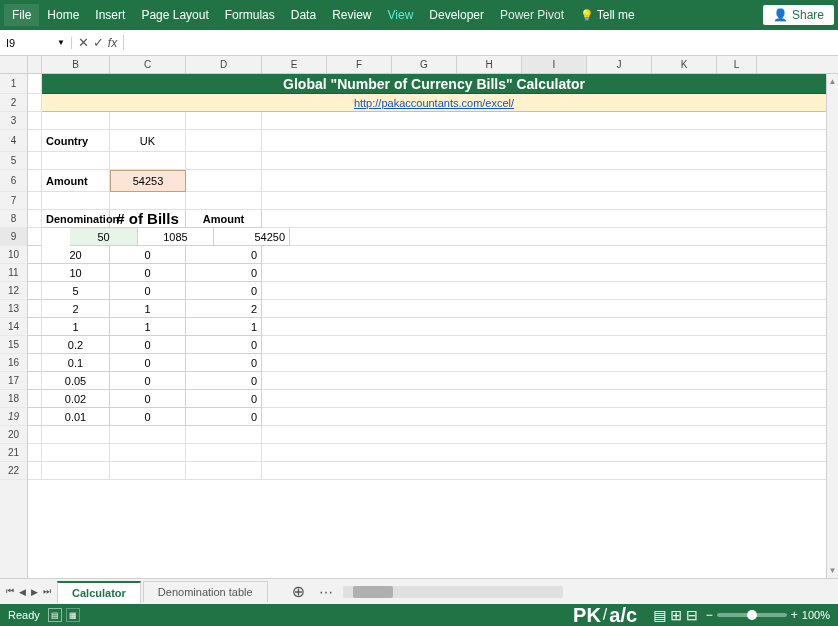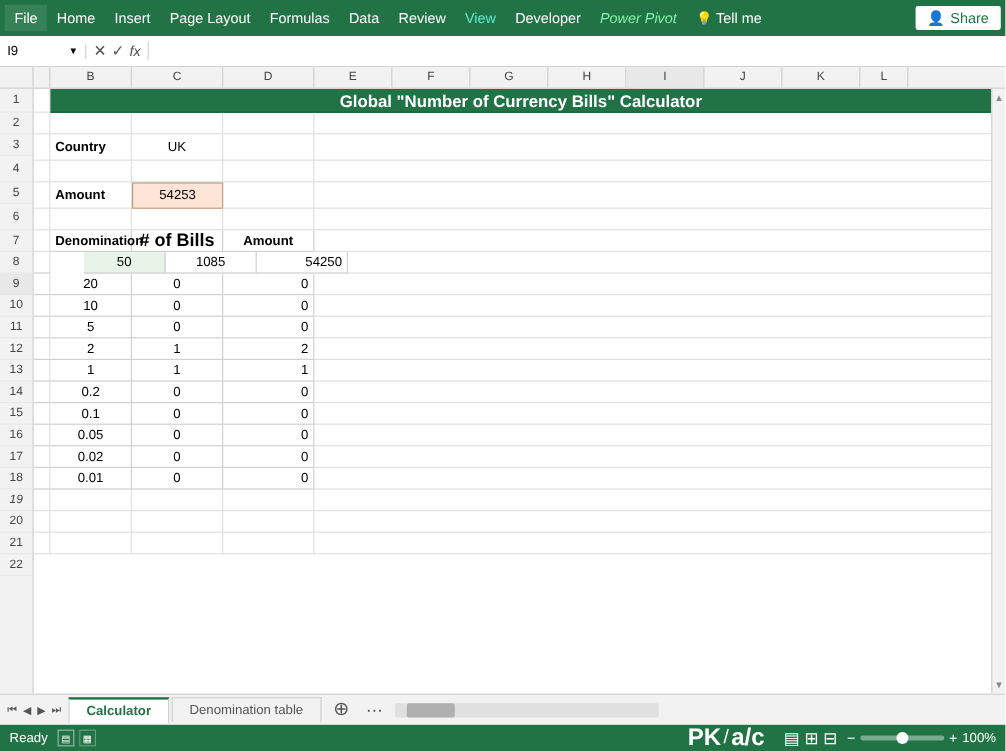--- a/index.html
+++ b/index.html
@@ -18,7 +18,7 @@
   <span style="color:#fff;padding:4px 8px;font-size:12px;cursor:pointer;">Review</span>
   <span style="color:#5eead4;padding:4px 8px;font-size:12px;cursor:pointer;">View</span>
   <span style="color:#fff;padding:4px 8px;font-size:12px;cursor:pointer;">Developer</span>
-  <span style="color:#86efac;padding:4px 8px;font-size:12px;cursor:pointer;font-style:italic;">Power Pivot</span>
+  <span style="color:#e5e5e5;padding:4px 8px;font-size:12px;cursor:pointer;">Power Pivot</span>
   <span style="color:#fff;padding:4px 8px;font-size:12px;cursor:pointer;display:flex;align-items:center;gap:3px;">
     <span style="font-size:11px;">💡</span>
     <span>Tell me</span>

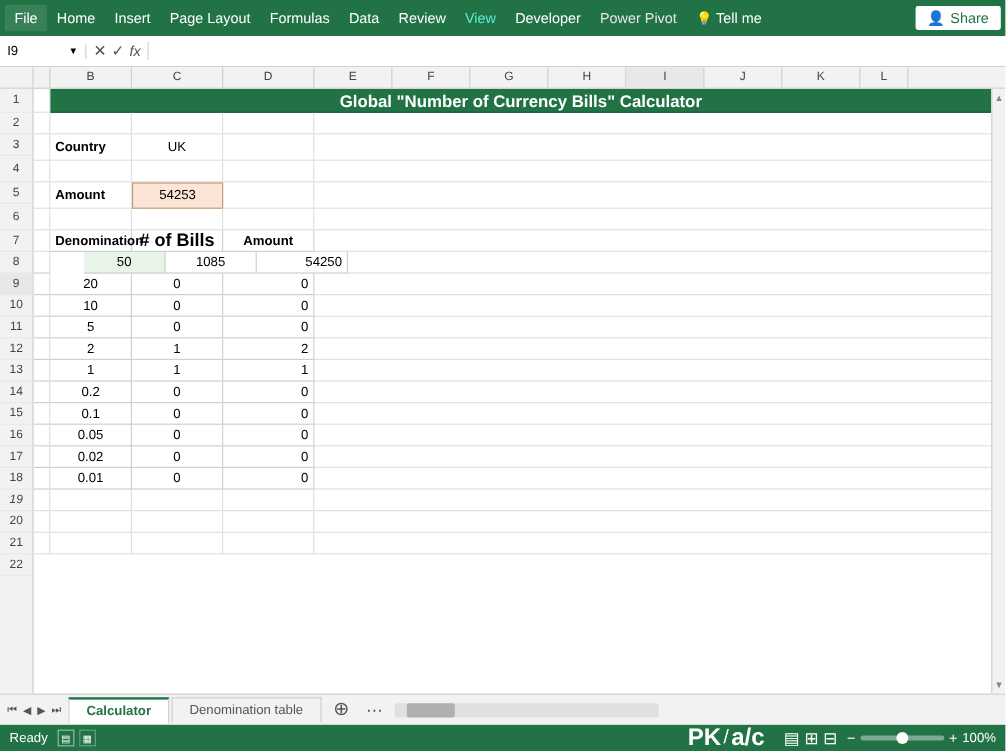--- a/index.html
+++ b/index.html
@@ -97,6 +97,12 @@
         </div>
       </div>
 
+      <div style="display:flex;min-height:18px;height:18px;">
+        <div style="width:14px;min-width:14px;border-right:1px solid #e0e0e0;border-bottom:1px solid #e0e0e0;"></div>
+        <div style="width:796px;background:#fff2cc;color:#1155cc;font-size:11px;display:flex;align-items:center;justify-content:center;border-bottom:1px solid #d0c090;text-decoration:underline;cursor:pointer;">
+          <span>http://pakaccountants.com/excel/</span>
+        </div>
+      </div>
 
       <div style="display:flex;min-height:18px;height:18px;">
         <div style="width:14px;min-width:14px;border-right:1px solid #e0e0e0;border-bottom:1px solid #e0e0e0;"></div>

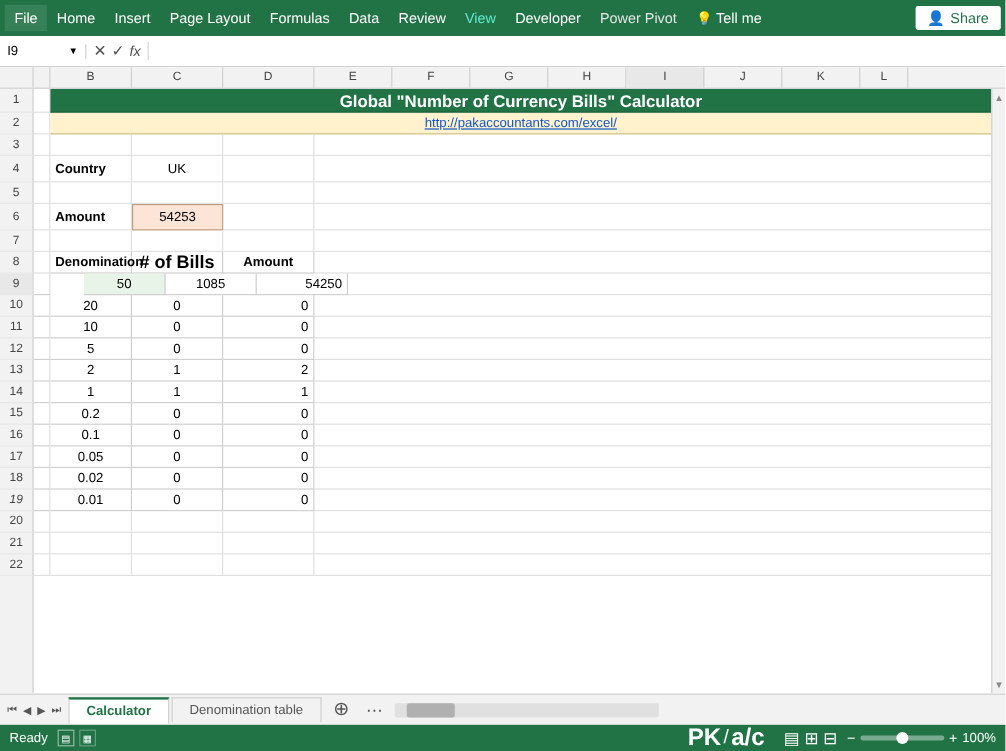--- a/index.html
+++ b/index.html
@@ -271,7 +271,7 @@
     <span style="color:#555;font-size:9px;cursor:pointer;padding:2px;">⏭</span>
   </div>
   <div style="padding:4px 14px;font-size:11px;cursor:pointer;border:1px solid #d0d0d0;border-bottom:none;margin-right:2px;background:#fff;color:#217346;font-weight:bold;border-top:2px solid #217346;">Calculator</div>
-  <div style="padding:4px 14px;font-size:11px;cursor:pointer;border:1px solid #d0d0d0;border-bottom:none;margin-right:2px;background:#f2f2f2;color:#555;">Denomination table</div>
+  <div style="padding:4px 14px;font-size:11px;cursor:pointer;border:1px solid #d0d0d0;border-bottom:none;margin-right:16px;background:#f2f2f2;color:#555;">Denomination table</div>
   <div style="color:#555;font-size:16px;cursor:pointer;padding:0 8px;line-height:1;">⊕</div>
 
   <div style="color:#555;font-size:14px;cursor:pointer;padding:0 6px;">⋯</div>

